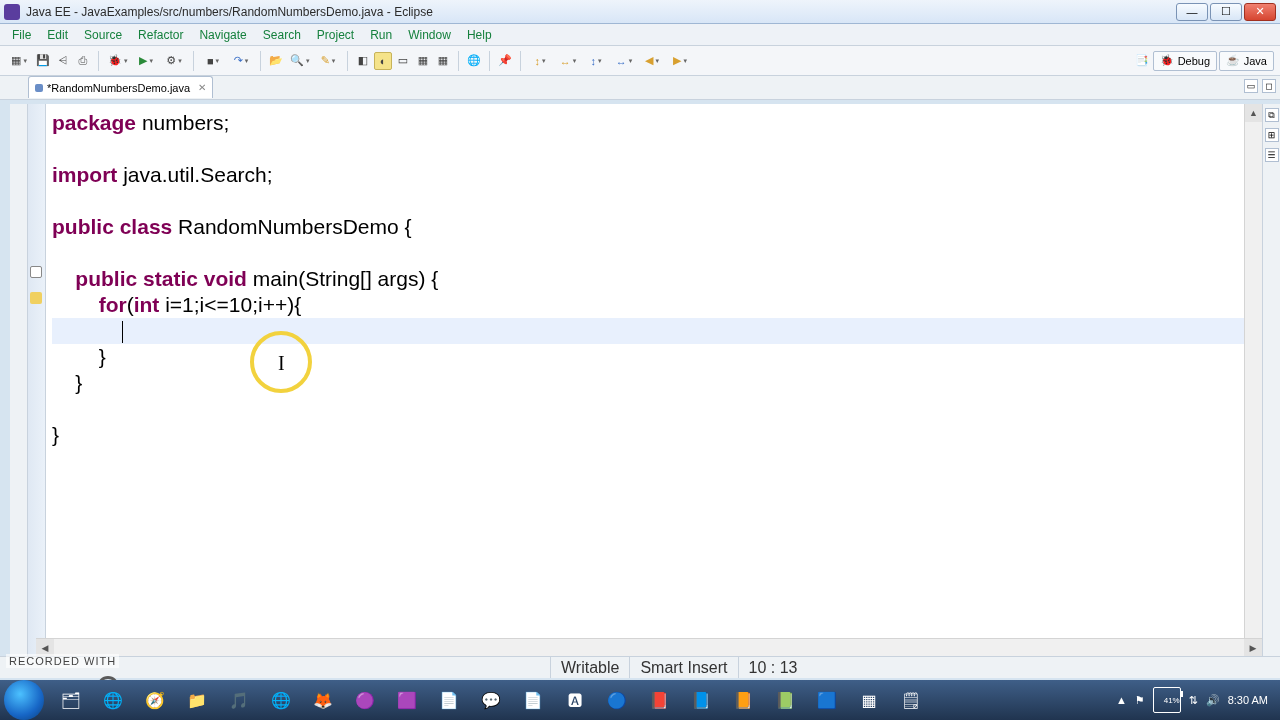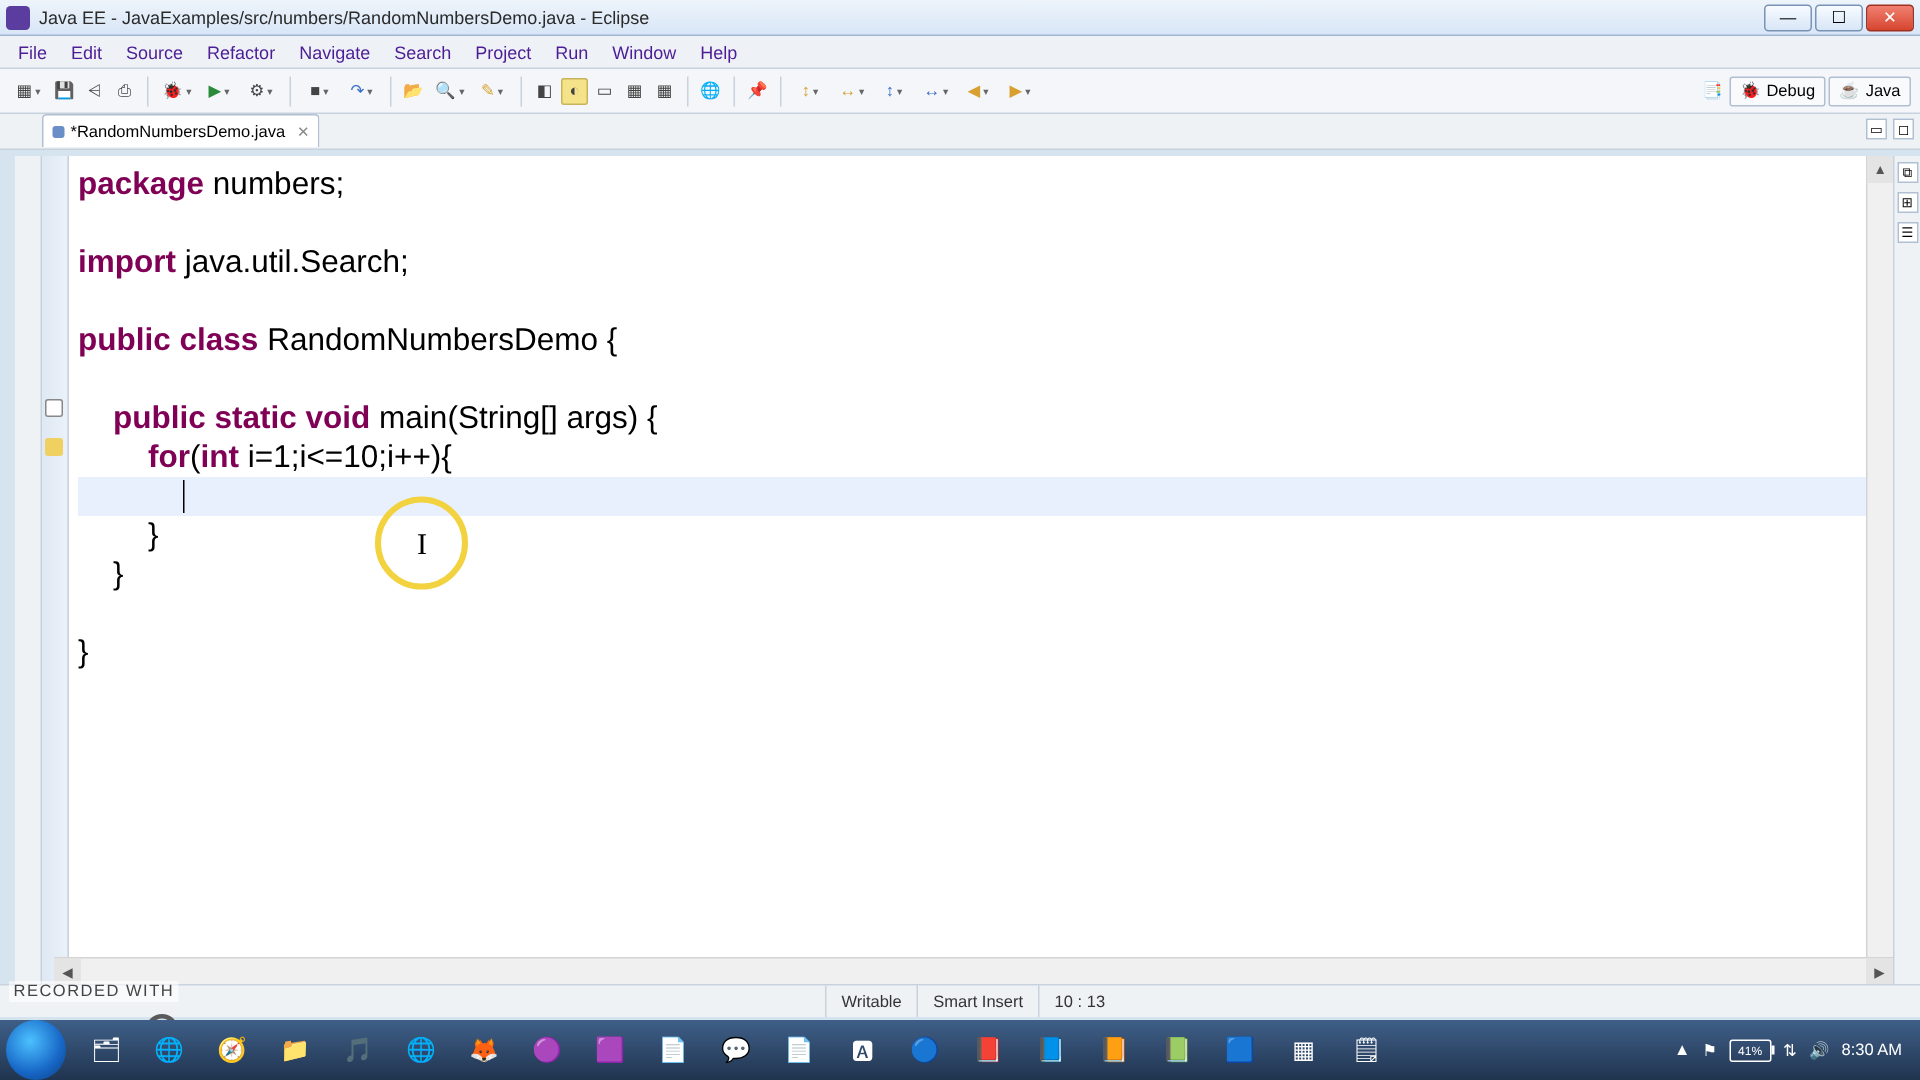--- a/index.html
+++ b/index.html
@@ -15,7 +15,7 @@
 
 
 .menubar { height:22px; background:#eef2f7; display:flex; align-items:center; padding:0 4px; border-bottom:1px solid #c8d2dd; }
-.menuitem { font-size:12px; color:#4c1d95; padding:2px 8px; cursor:pointer; }
+.menuitem { font-size:12px; color:#15803d; padding:2px 8px; cursor:pointer; }
 
 
 .toolbar { height:30px; background:#f4f6f9; display:flex; align-items:center; padding:0 6px; border-bottom:1px solid #c8d2dd; gap:2px; }

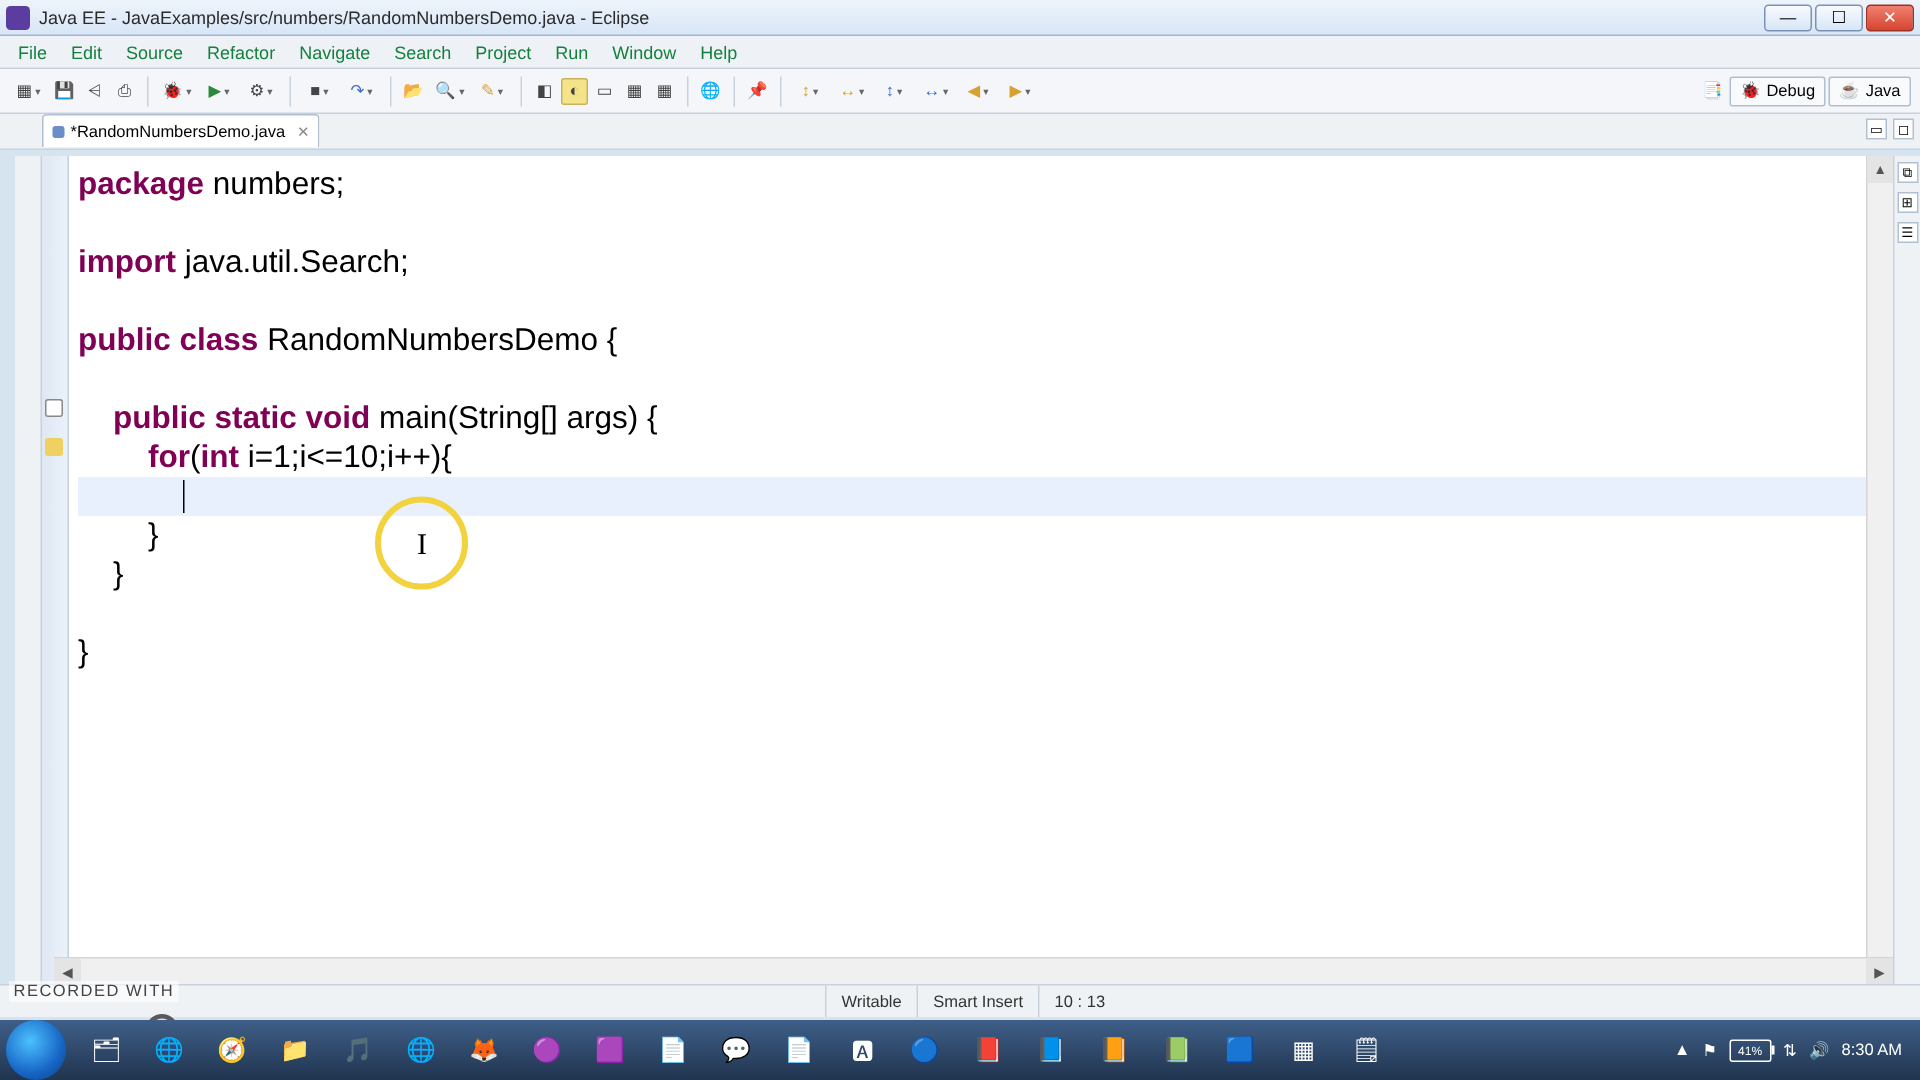--- a/index.html
+++ b/index.html
@@ -61,7 +61,7 @@
 .text-cursor { position:absolute; font-family:serif; font-size:20px; color:#000; pointer-events:none; }
 
 
-.statusbar { position:absolute; left:0; right:0; bottom:42px; height:22px; background:#eef2f5; border-top:1px solid #c8d2dd; font-size:11px; color:#333; display:flex; align-items:center; }
+.statusbar { position:absolute; left:0; right:0; bottom:42px; height:22px; background:#eef2f5; border-top:1px solid #c8d2dd; font-size:16px; color:#333; display:flex; align-items:center; }
 .stat-cell { padding:0 10px; border-left:1px solid #c8d2dd; height:100%; display:flex; align-items:center; }
 
 

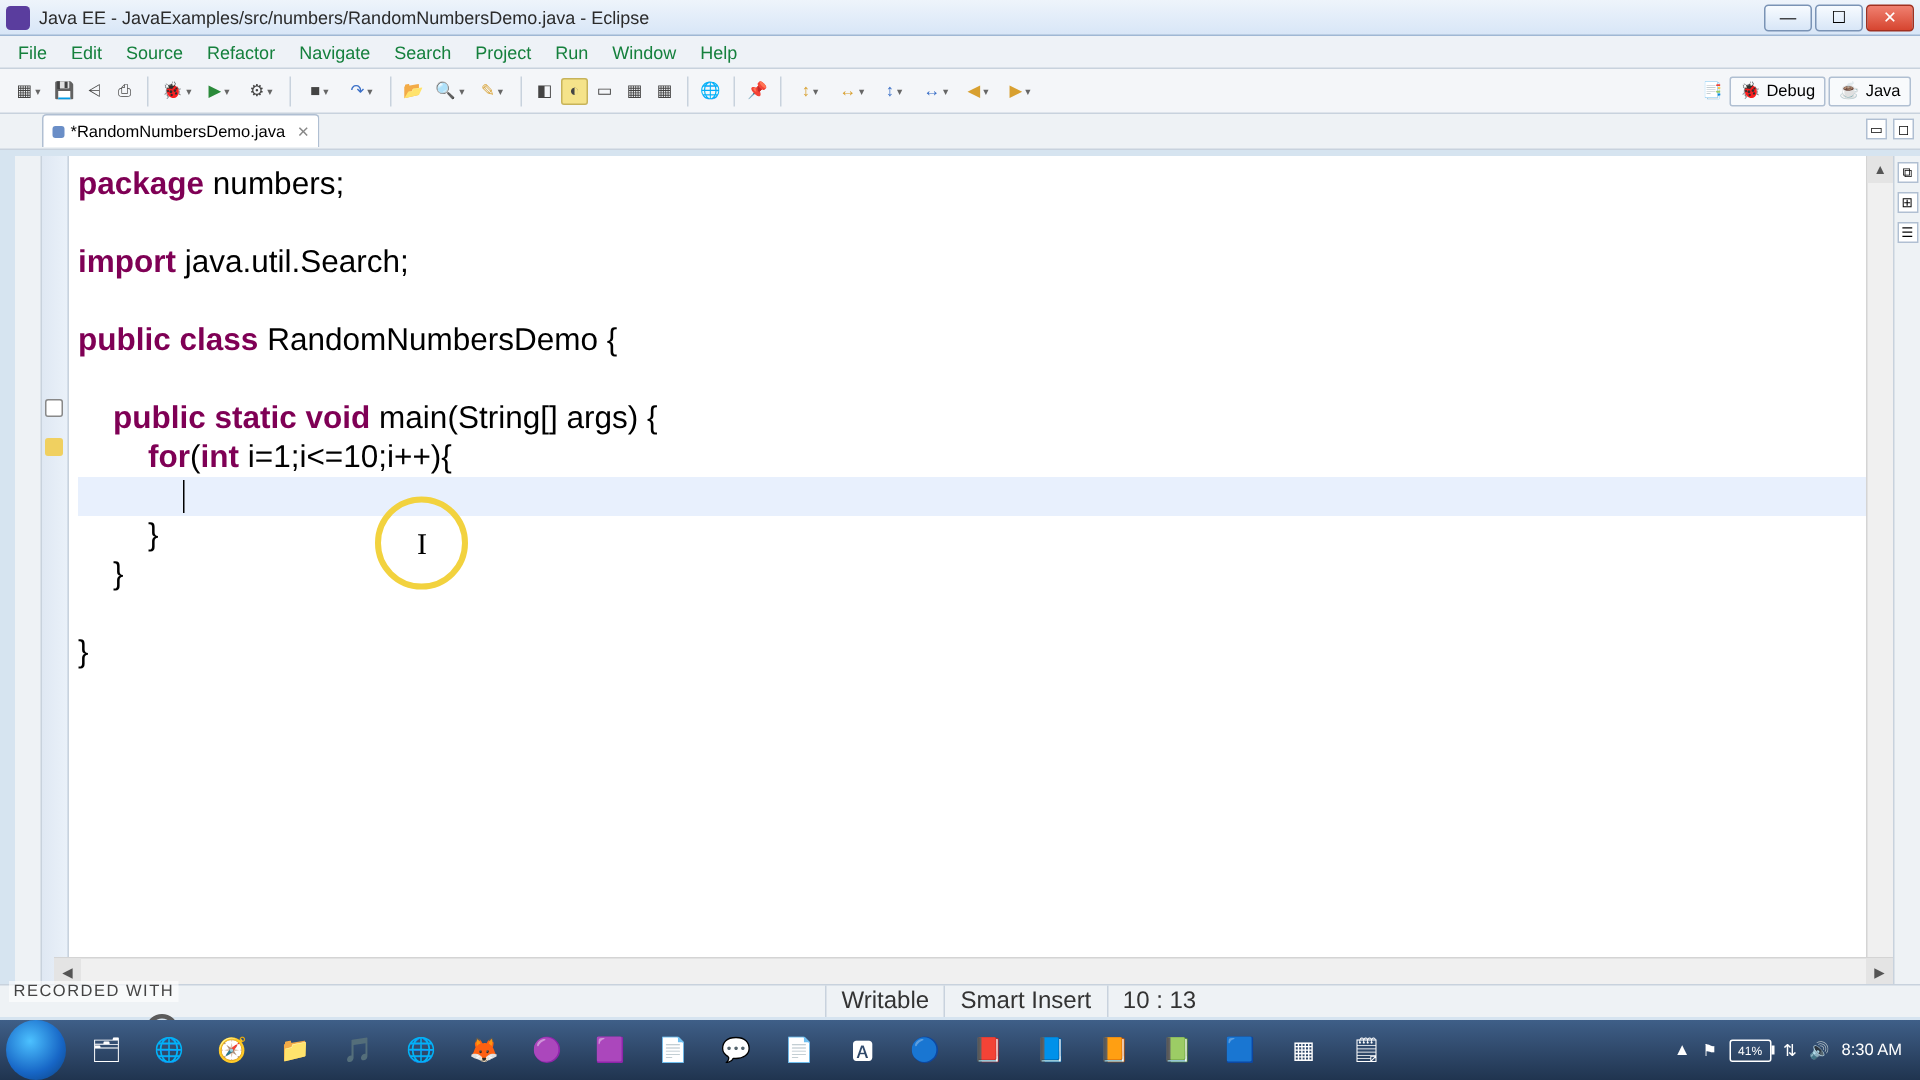--- a/index.html
+++ b/index.html
@@ -76,7 +76,7 @@
 .task-icon { width:40px; height:32px; border-radius:3px; margin:0 1px; display:flex; align-items:center; justify-content:center; cursor:pointer; font-size:16px; color:#fff; }
 .tray { margin-left:auto; display:flex; align-items:center; gap:8px; padding-right:8px; color:#fff; font-size:11px; }
 .tray .up { cursor:pointer; }
-.battery { width:28px; height:15px; border:1px solid #fff; border-radius:2px; position:relative; font-size:8px; display:flex; align-items:center; justify-content:center; }
+.battery { width:28px; height:26px; border:1px solid #fff; border-radius:2px; position:relative; font-size:8px; display:flex; align-items:center; justify-content:flex-end; }
 .battery::after { content:""; position:absolute; right:-3px; top:3px; width:2px; height:6px; background:#fff; }
 .clock { text-align:right; line-height:12px; }
 </style>

